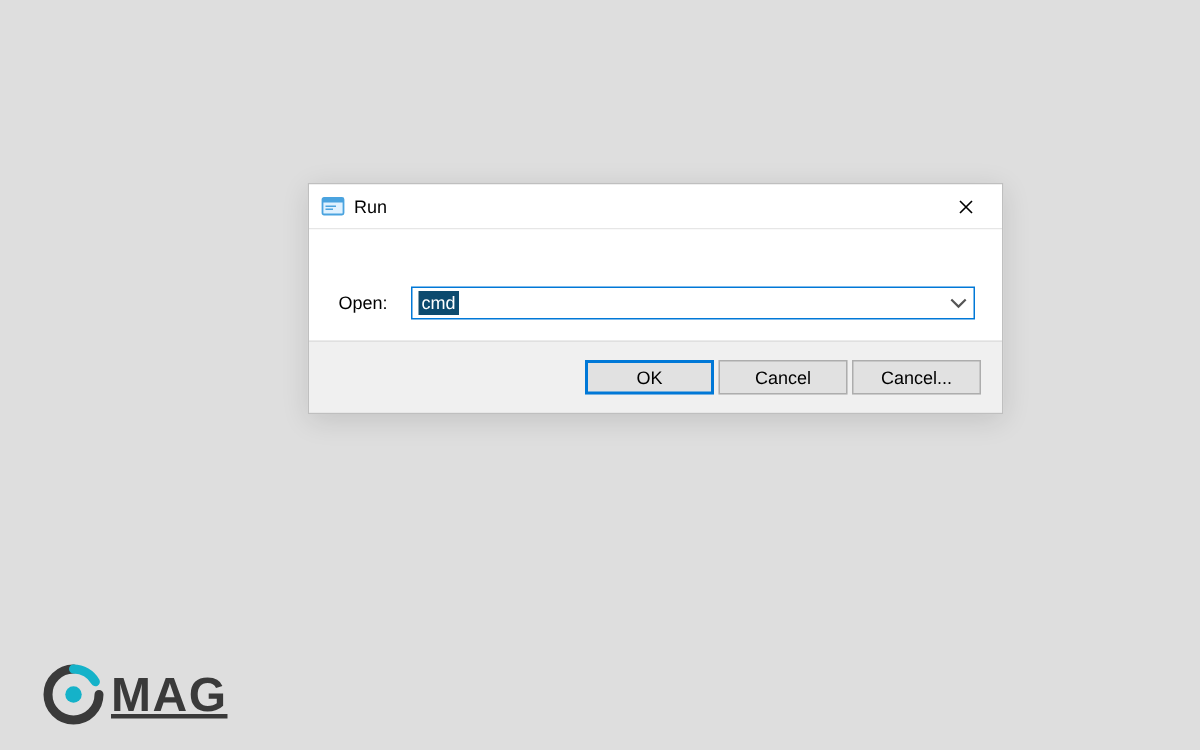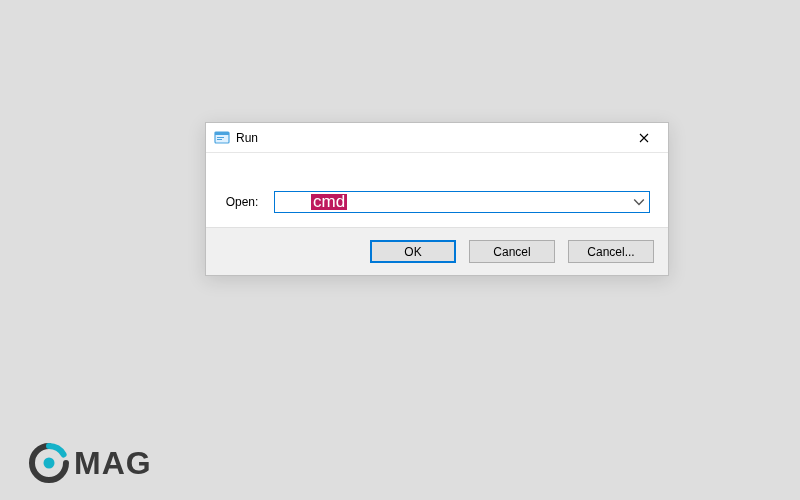--- a/index.html
+++ b/index.html
@@ -68,12 +68,11 @@
     position:relative;
   }
   .combo-text {
-    background: #be185d;
+    background: #0c4a6e;
     color: #fff;
-    font-size: 17px;
+    font-size: 12px;
     padding: 0 2px;
     line-height:16px;
-    margin-left:32px;
   }
   .combo-chevron {
     position:absolute; right:4px; top:50%; transform:translateY(-50%);

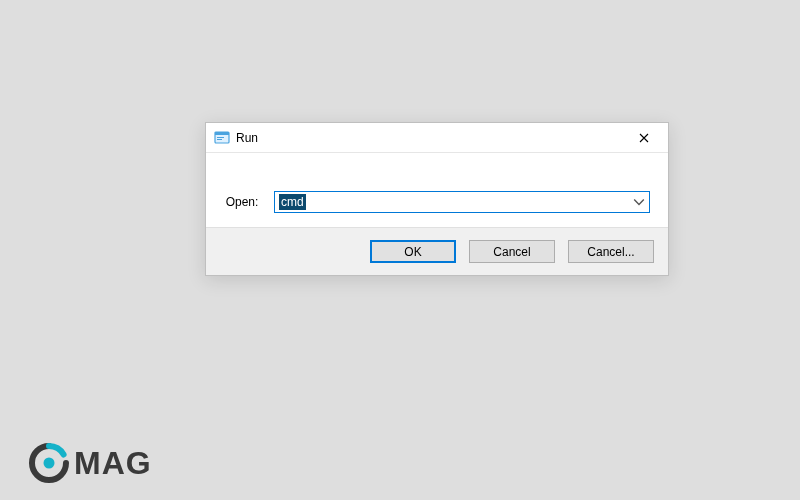--- a/index.html
+++ b/index.html
@@ -85,7 +85,7 @@
     padding: 12px 14px;
     display: flex;
     justify-content: flex-end;
-    gap: 13px;
+    gap: 3px;
   }
   .btn {
     min-width: 86px;

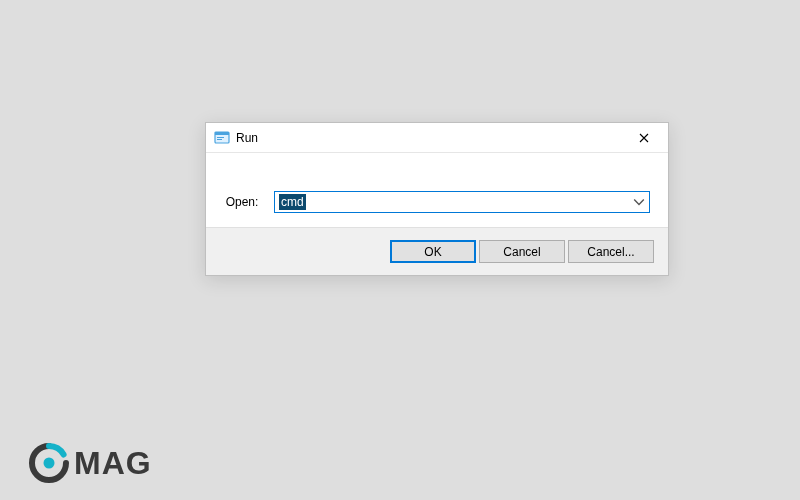--- a/index.html
+++ b/index.html
@@ -111,7 +111,7 @@
     color:#2e2e2e;
   }
   .logo-mark { width: 42px; height: 42px; }
-  .logo-text { font-weight: 800; font-size: 32px; letter-spacing: 1px; font-family: Arial, sans-serif; color:#3a3a3a;}
+  .logo-text { font-weight: 800; font-size: 32px; letter-spacing: 1px; font-family: Arial, sans-serif; color:#3a3a3a;text-decoration:underline;}
 </style>
 </head>
 <body>

